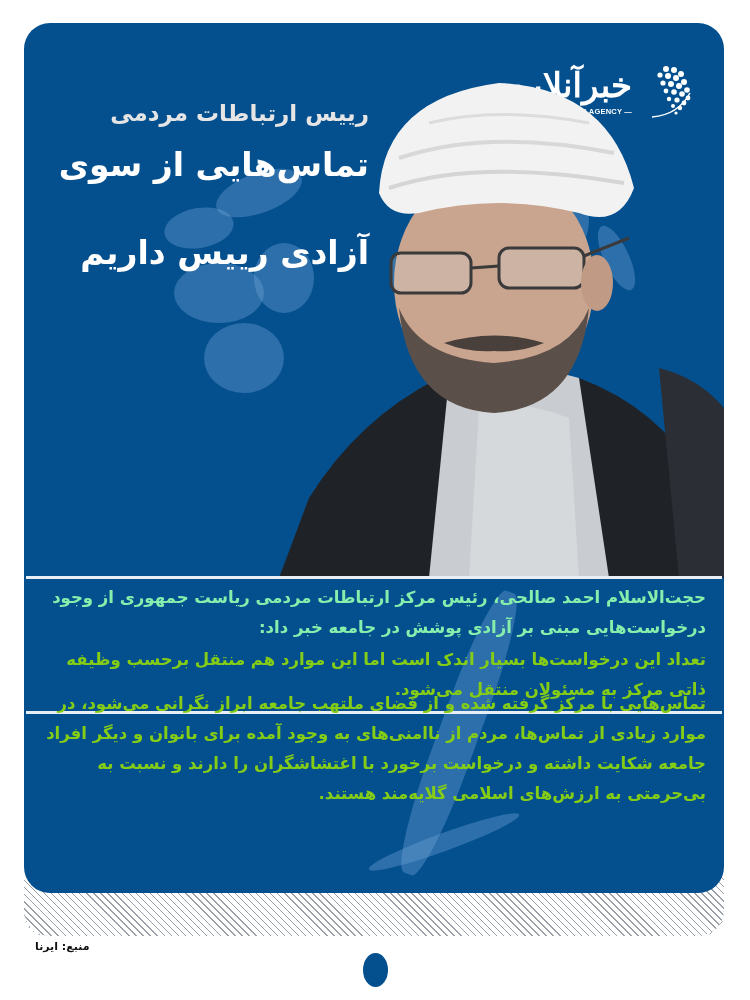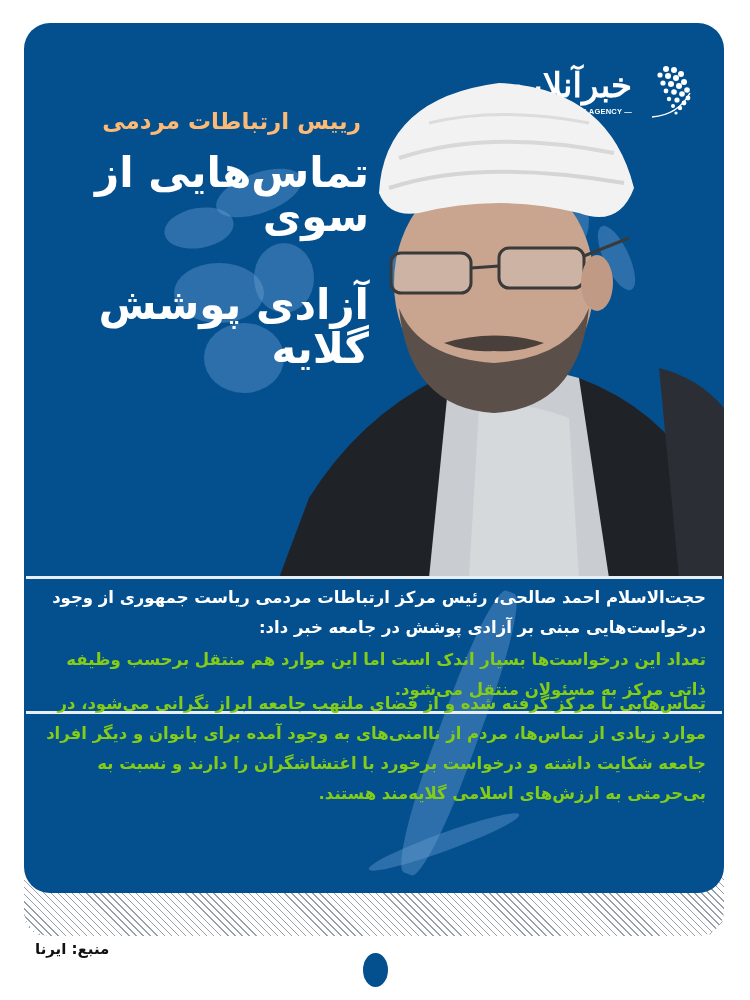--- a/index.html
+++ b/index.html
@@ -35,7 +35,7 @@
     position:absolute; right:360px; top:98px; width:320px; direction:rtl; text-align:right;
   }
   .kicker {
-    color:#fdba74; font-size:23px; font-weight:bold; line-height:31px; margin:8px;
+    color:#e5e5e5; font-size:23px; font-weight:bold; line-height:31px; margin:0;
   }
   .title {
     color:#ffffff; font-size:42px; font-weight:bold; line-height:44px; margin:14px 0 0 0;

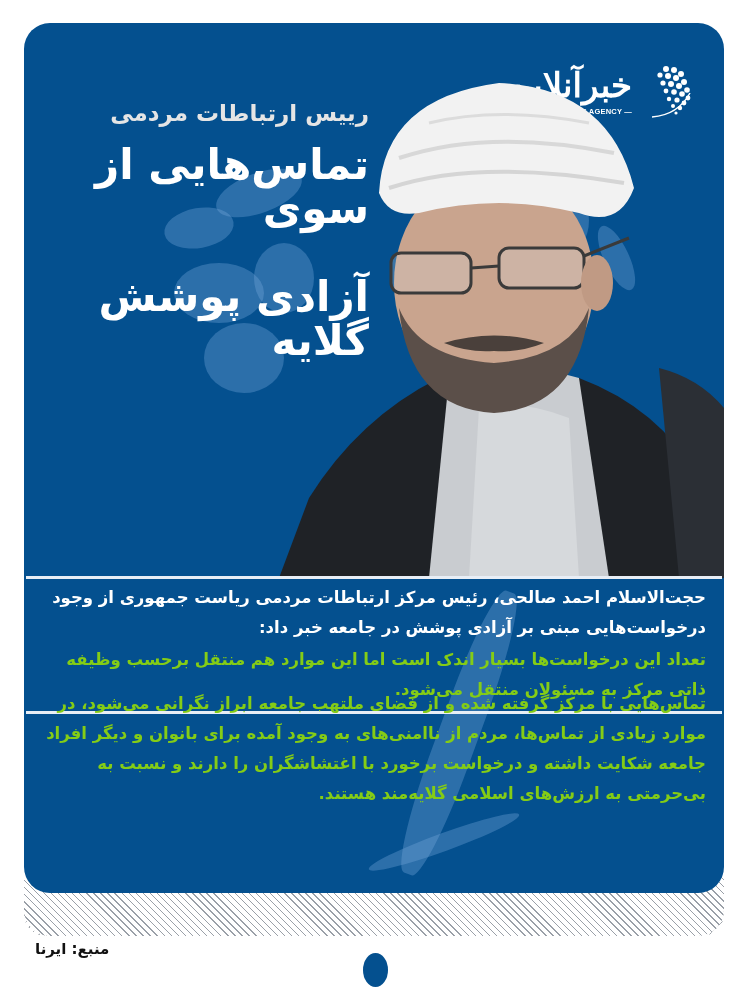--- a/index.html
+++ b/index.html
@@ -38,7 +38,7 @@
     color:#e5e5e5; font-size:23px; font-weight:bold; line-height:31px; margin:0;
   }
   .title {
-    color:#ffffff; font-size:42px; font-weight:bold; line-height:44px; margin:14px 0 0 0;
+    color:#ffffff; font-size:33px; font-weight:bold; line-height:44px; margin:14px 0 0 0;
   }
   .divider {
     position:absolute; left:2px; right:2px; height:3px; background:#e8eef6;

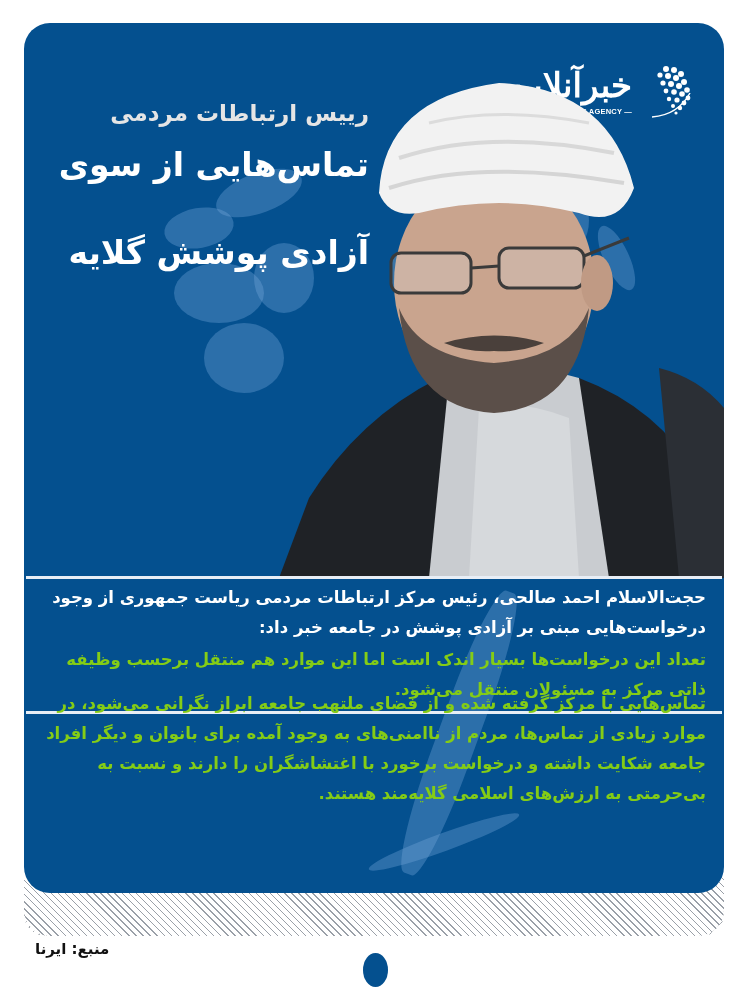--- a/index.html
+++ b/index.html
@@ -153,7 +153,7 @@
     <p class="title">
       <span>تماس‌هایی از سوی</span><br>
       <br>
-      <span>آزادی پوشش گلایه</span>
+      <span>آزادی رییس داریم</span>
     </p>
   </div>
 

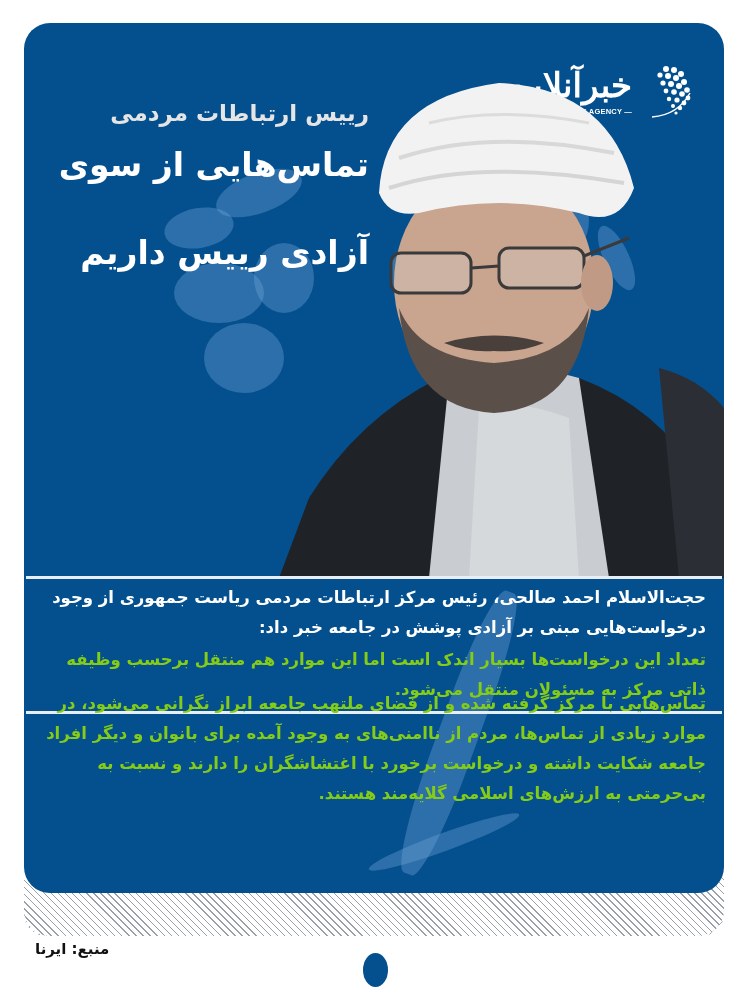--- a/index.html
+++ b/index.html
@@ -47,7 +47,7 @@
     position:absolute; left:18px; right:18px; direction:rtl; text-align:right;
     font-weight:bold; font-size:16.5px; line-height:30px; margin:0;
   }
-  .para.lead { color:#ffffff; }
+  .para.lead { color:#86efac; }
   .para.body { color:#84cc16; }
   .hatch {
     position:absolute; left:24px; top:876px; width:700px; height:60px;

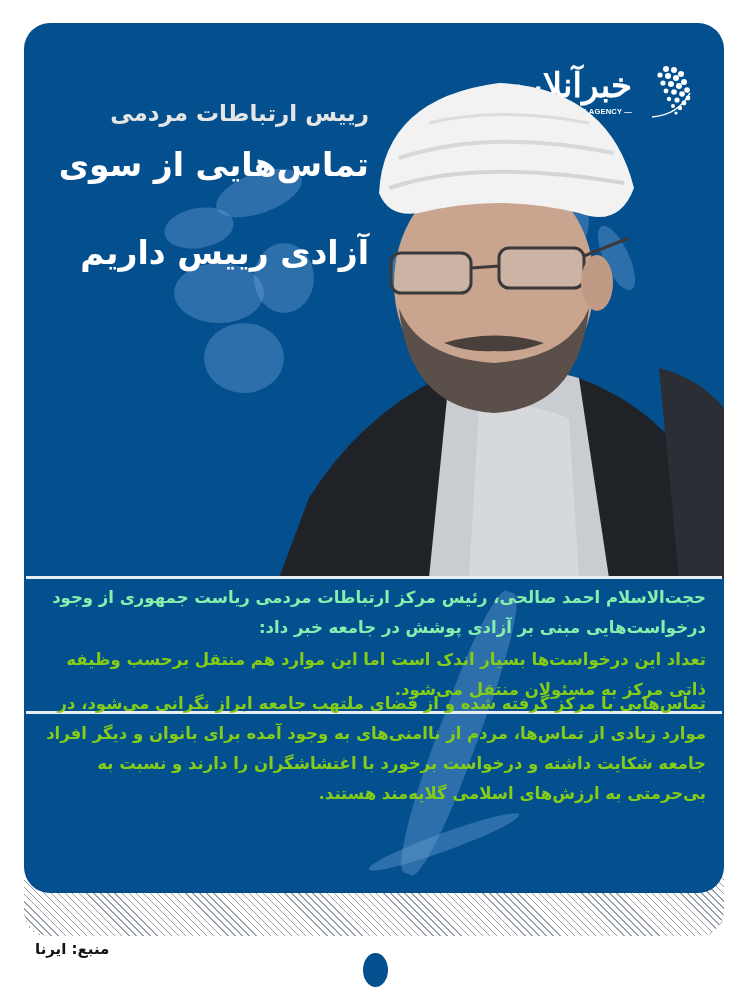--- a/index.html
+++ b/index.html
@@ -60,7 +60,7 @@
     border-radius:0 0 22px 22px;
   }
   .source {
-    position:absolute; left:35px; top:940px; font-size:15px; font-weight:bold; color:#111;
+    position:absolute; left:35px; top:940px; font-size:11px; font-weight:bold; color:#111;
     direction:rtl;
   }
   .page-dot {

